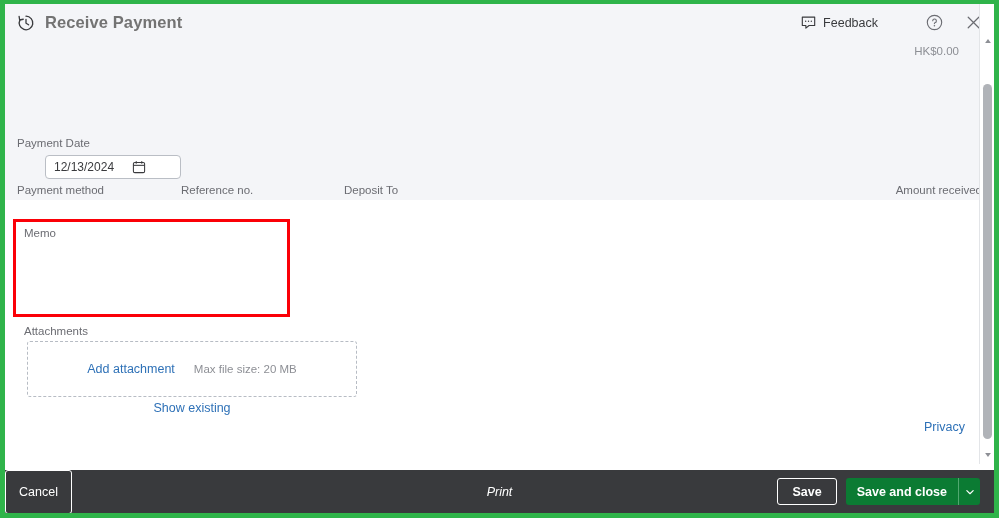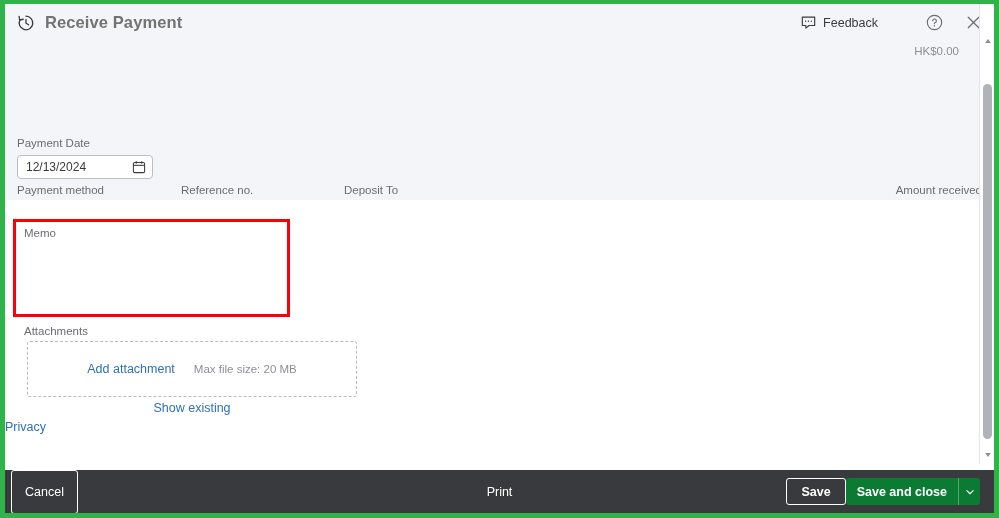--- a/index.html
+++ b/index.html
@@ -113,7 +113,7 @@
     padding: 0 8px;
     outline: none;
   }
-  #date-input { padding-right: 26px; }
+  #date-input { padding-right: 26px; margin-left: 28px; }
   #calendar-icon {
     position: absolute;
     right: 7px; top: 5px;

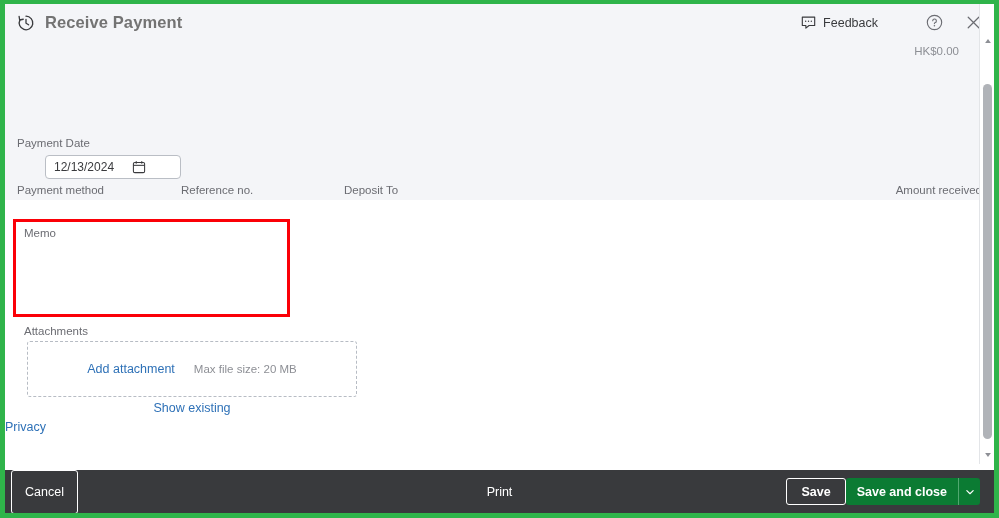--- a/index.html
+++ b/index.html
@@ -263,7 +263,7 @@
     position: absolute;
     left: 0; top: 220px;
     width: 960px;
-    text-align: left;
+    text-align: right;
     font-size: 12.5px;
   }
 

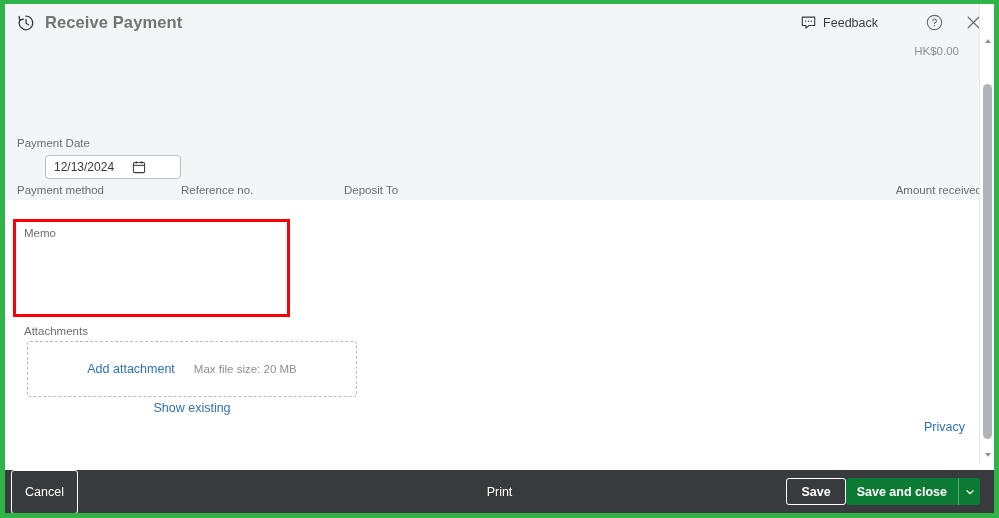--- a/index.html
+++ b/index.html
@@ -278,7 +278,6 @@
     align-items: center;
   }
   #cancel-button {
-    margin-left: 6px;
     height: 44px;
     min-width: 61px;
     padding: 0 13px;

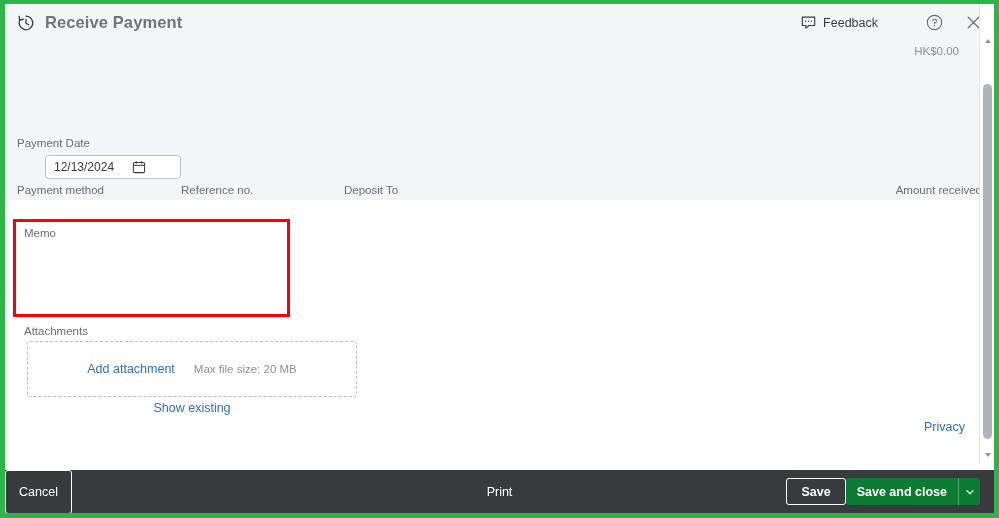--- a/index.html
+++ b/index.html
@@ -298,6 +298,7 @@
     color: #ffffff;
     font-size: 12.5px;
     cursor: pointer;
+    font-style: italic;
   }
   #footer-right {
     position: absolute;

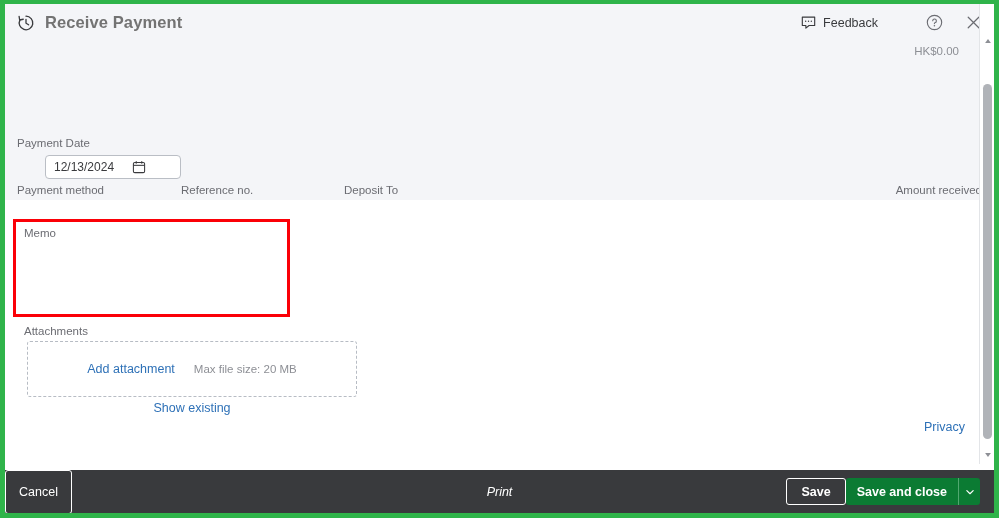--- a/index.html
+++ b/index.html
@@ -305,6 +305,7 @@
     right: 14px;
     display: flex;
     align-items: flex-start;
+    gap: 9px;
   }
   #save-button {
     height: 27px;

